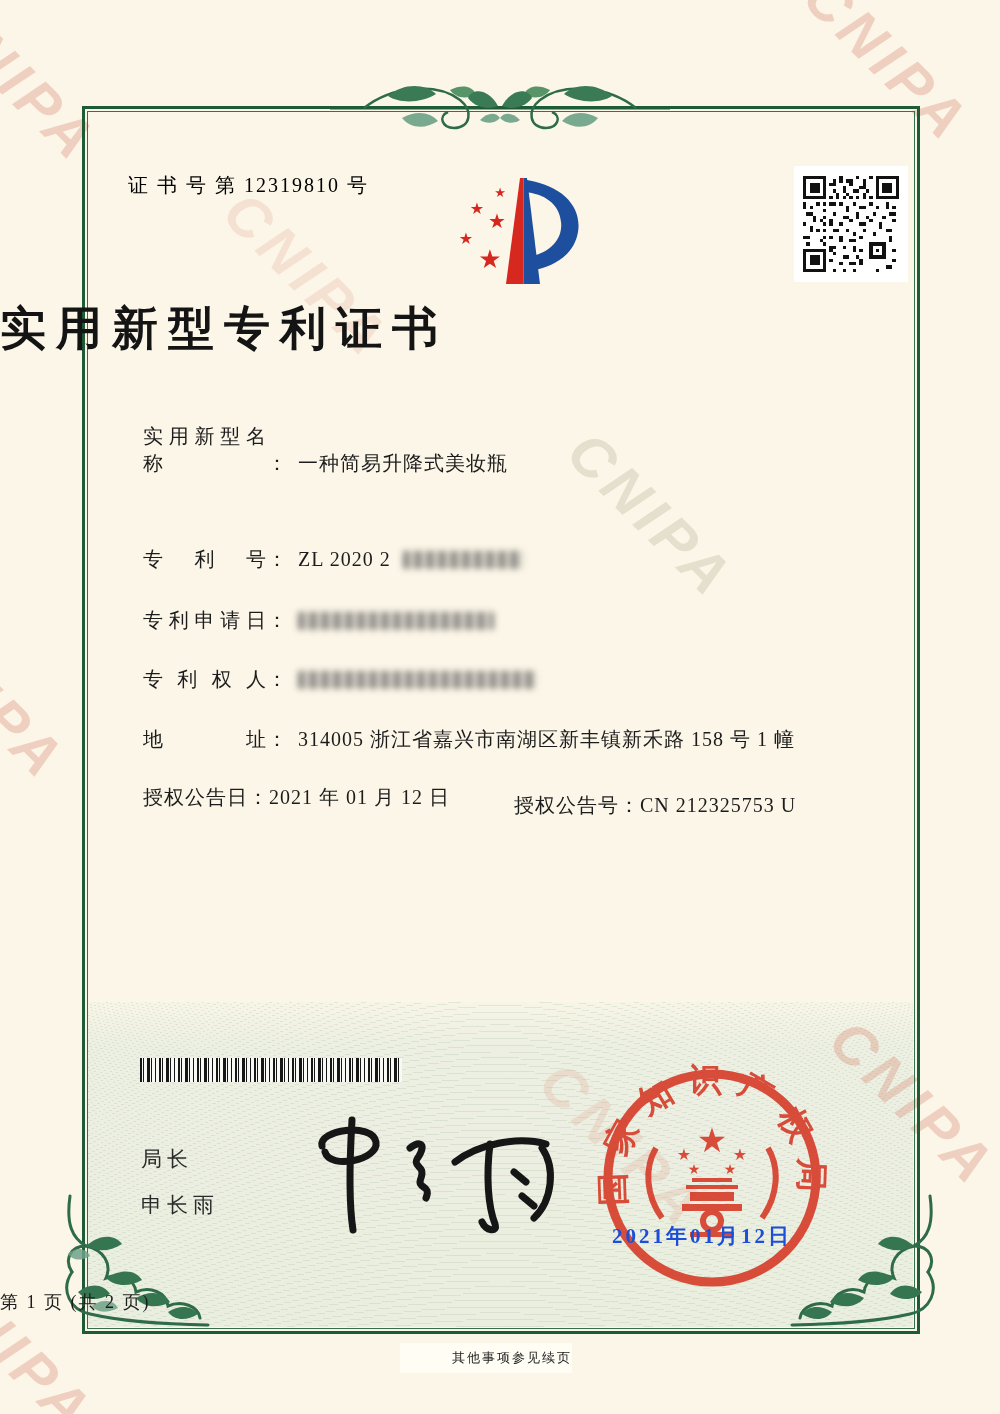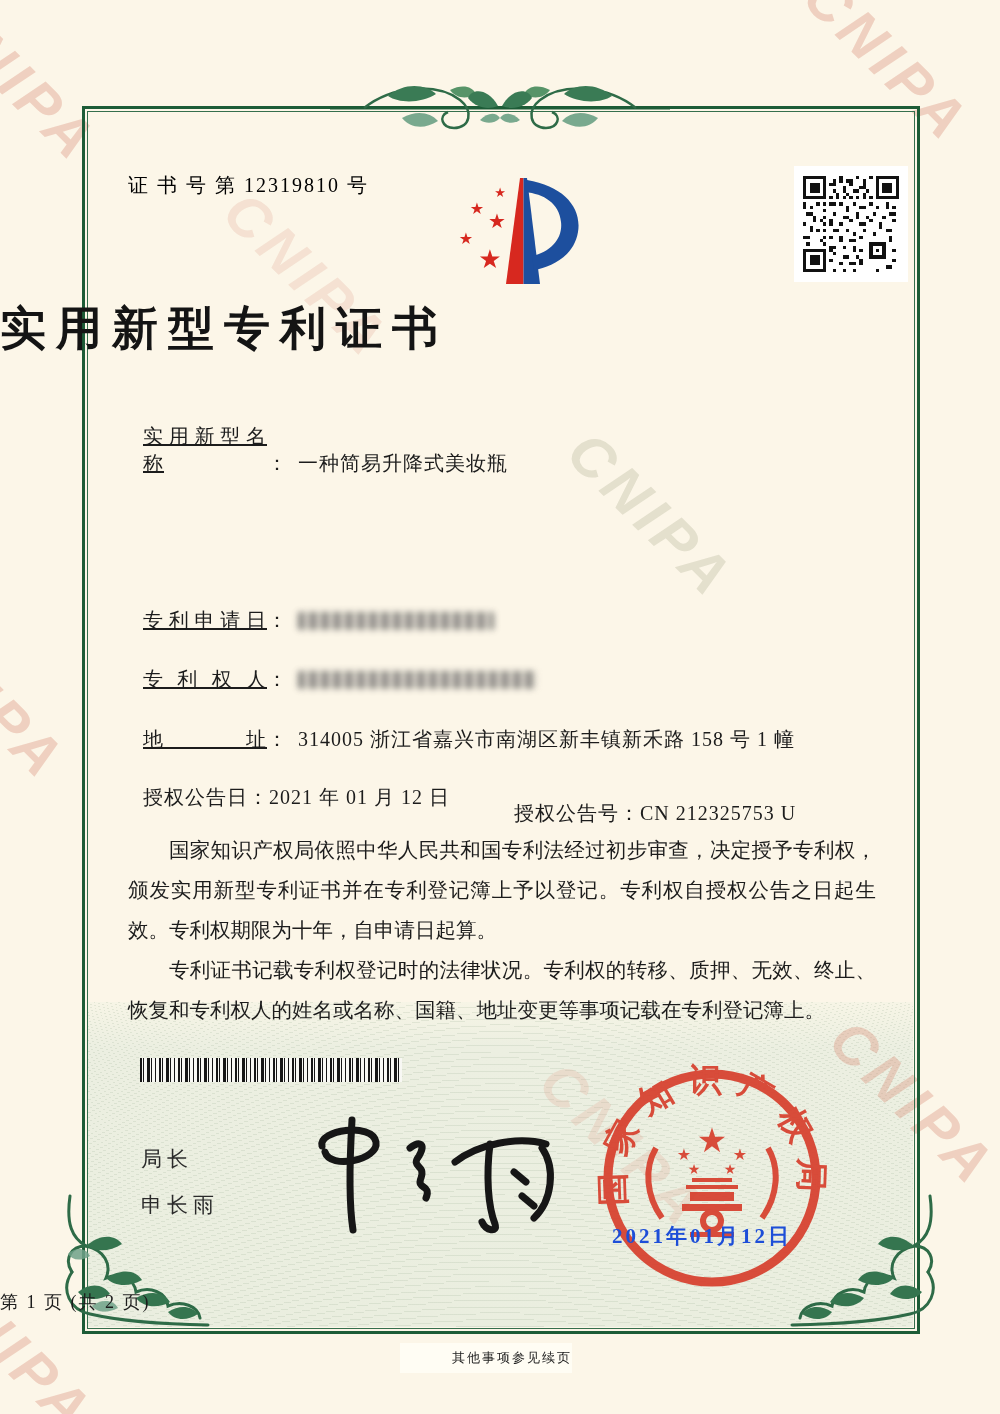--- a/index.html
+++ b/index.html
@@ -27,7 +27,7 @@
   .title{position:absolute;left:0;width:100%;top:298px;text-align:left;font-size:46px;font-weight:bold;
          letter-spacing:10px;color:#141414;}
   .frow{position:absolute;left:143px;width:740px;font-size:20px;letter-spacing:1px;}
-  .jlabel{display:inline-block;width:124px;text-align:justify;text-align-last:justify;vertical-align:baseline;text-decoration:underline;}
+  .jlabel{display:inline-block;width:124px;text-align:justify;text-align-last:justify;vertical-align:baseline;}
   .fcolon{margin-right:10px;}
   .redact{display:inline-block;height:18px;border-radius:2px;vertical-align:-3px;filter:blur(3px);opacity:.8;
      background:

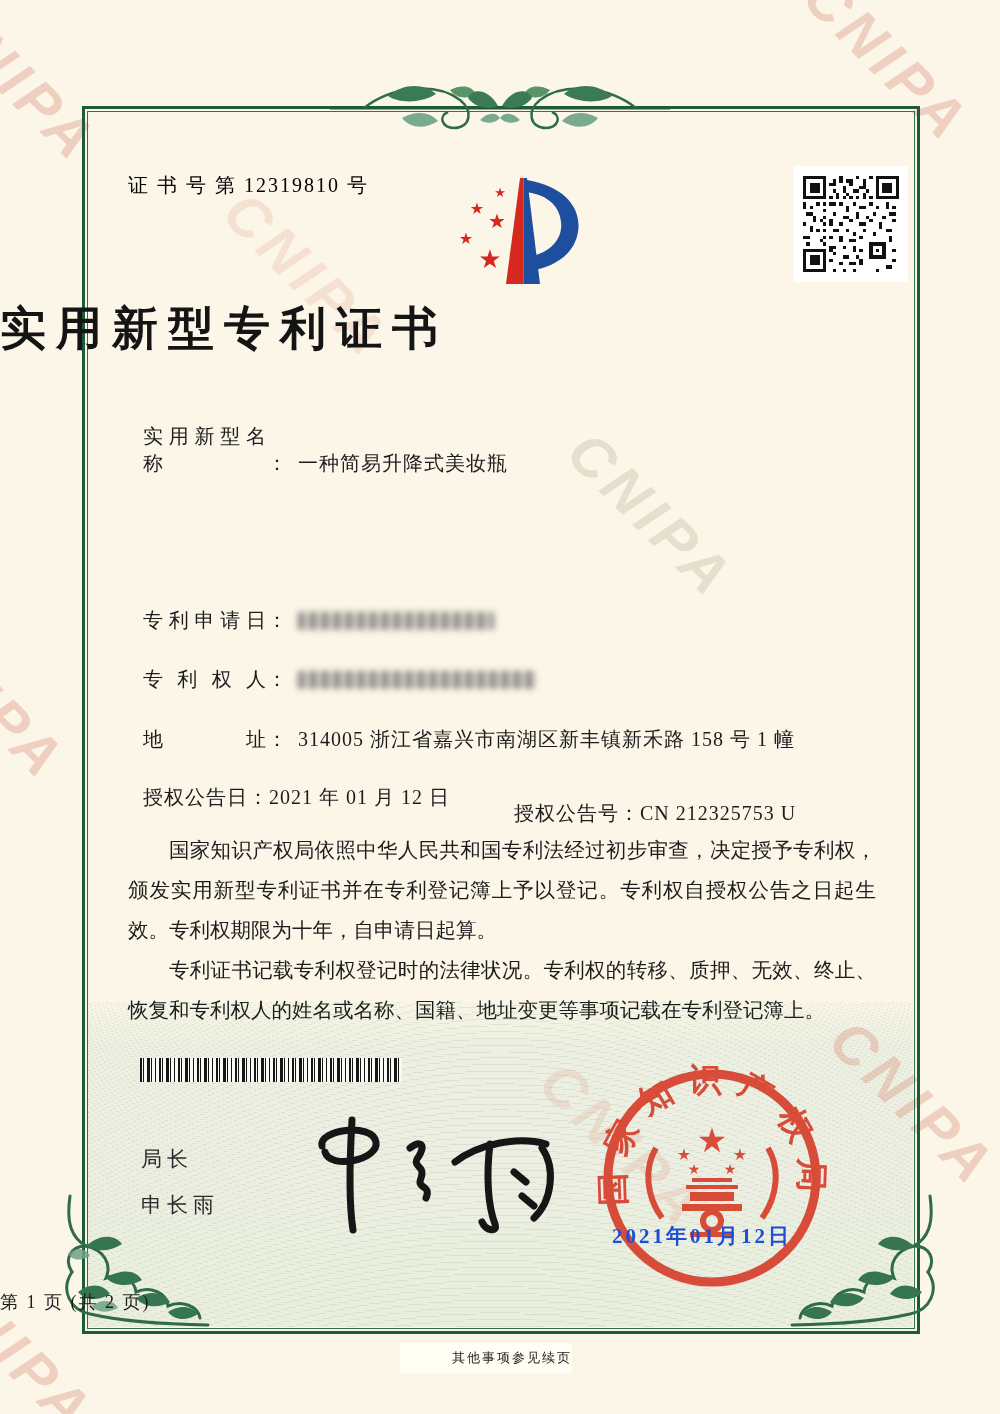--- a/index.html
+++ b/index.html
@@ -179,6 +179,10 @@
     </div>
 
 
+    <div class="frow" style="top:546px">
+      <span class="jlabel">专利号</span><span class="fcolon">：</span><span>ZL 2020 2</span>
+      <span class="redact" style="width:120px;margin-left:6px"></span>
+    </div>
 
     <div class="frow" style="top:607px">
       <span class="jlabel">专利申请日</span><span class="fcolon">：</span><span class="redact" style="width:196px"></span>

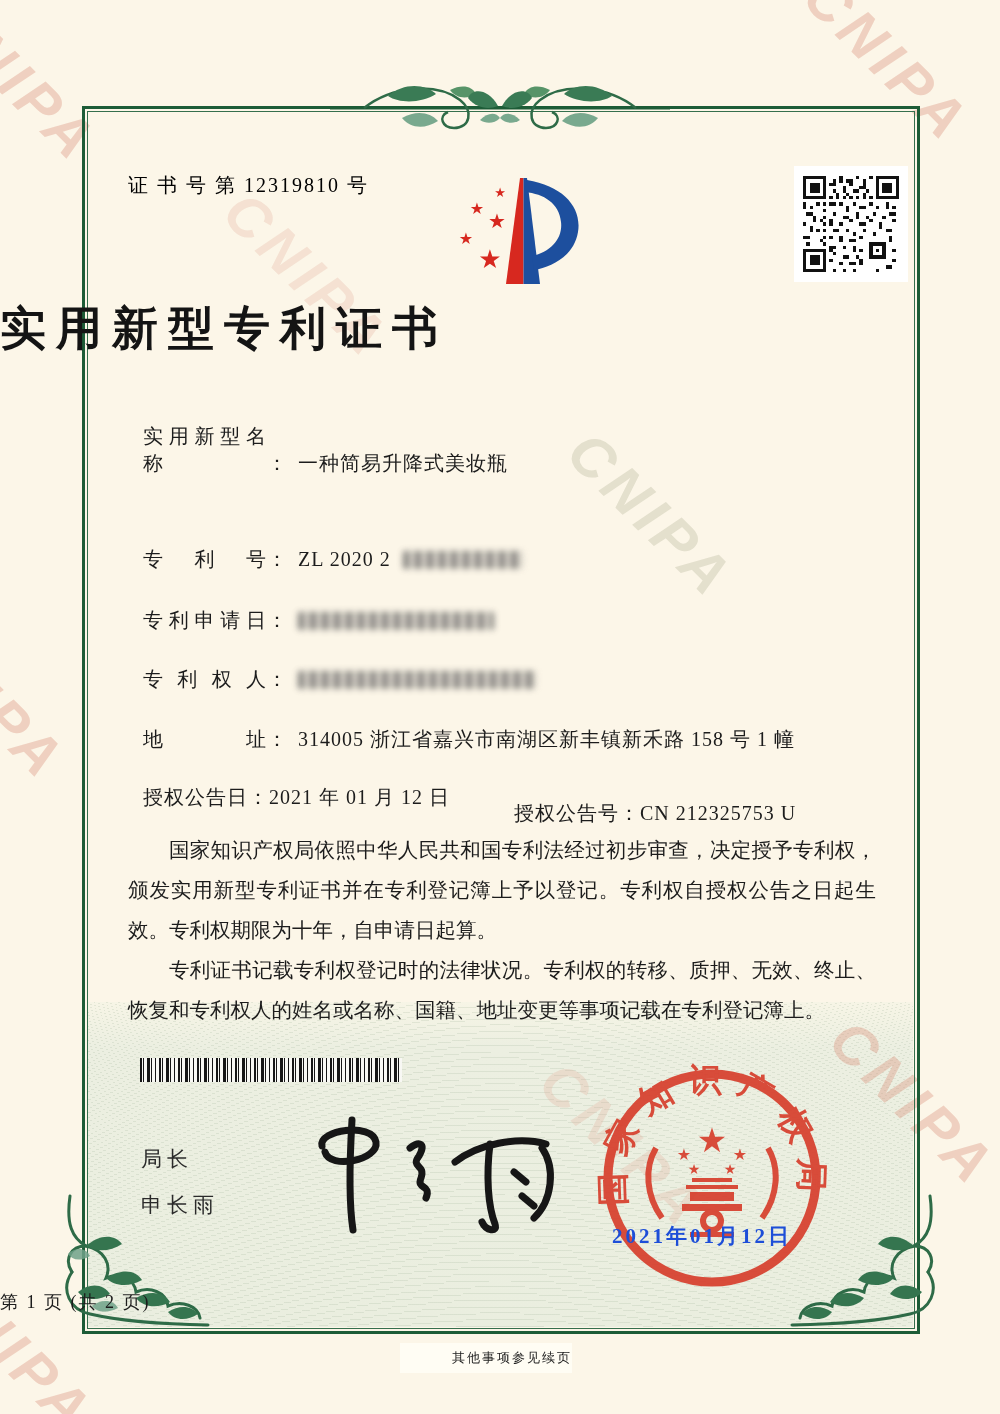--- a/index.html
+++ b/index.html
@@ -198,7 +198,7 @@
 
     <div class="frow" style="top:784px;position:absolute">
       <span>授权公告日</span><span>：</span><span>2021 年 01 月 12 日</span>
-      <span style="position:absolute;left:371px;top:16px">
+      <span style="position:absolute;left:371px;top:8px">
         <span>授权公告号</span><span>：</span><span>CN 212325753 U</span>
       </span>
     </div>

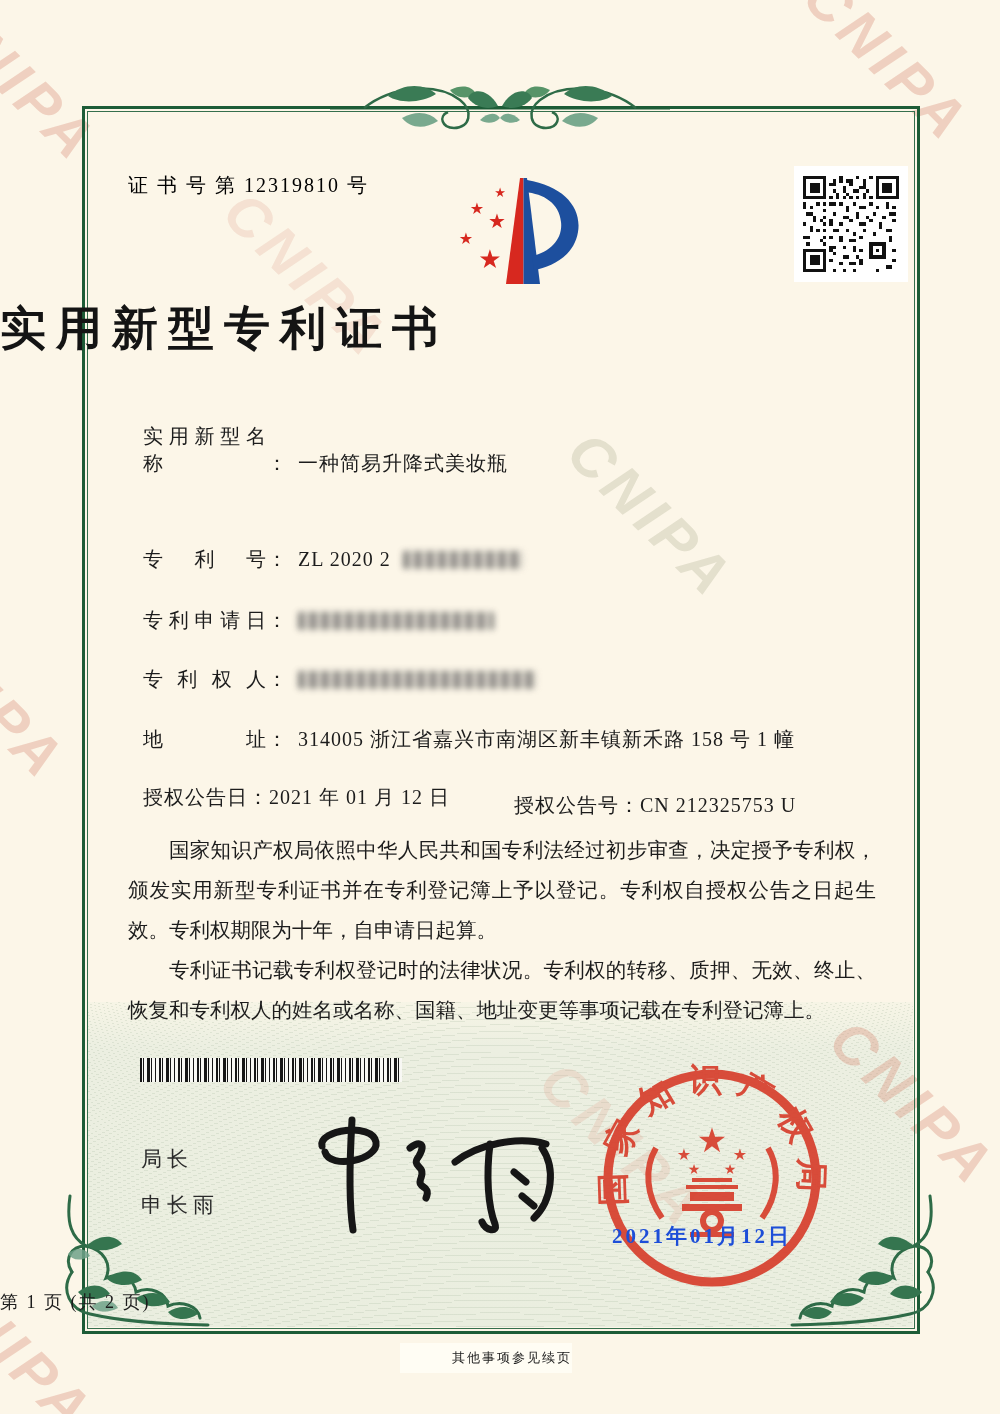--- a/index.html
+++ b/index.html
@@ -203,10 +203,6 @@
       </span>
     </div>
 
-    <div class="paras">
-      <p>国家知识产权局依照中华人民共和国专利法经过初步审查，决定授予专利权，颁发实用新型专利证书并在专利登记簿上予以登记。专利权自授权公告之日起生效。专利权期限为十年，自申请日起算。</p>
-      <p>专利证书记载专利权登记时的法律状况。专利权的转移、质押、无效、终止、恢复和专利权人的姓名或名称、国籍、地址变更等事项记载在专利登记簿上。</p>
-    </div>
 
     <div class="barcode"></div>
 

